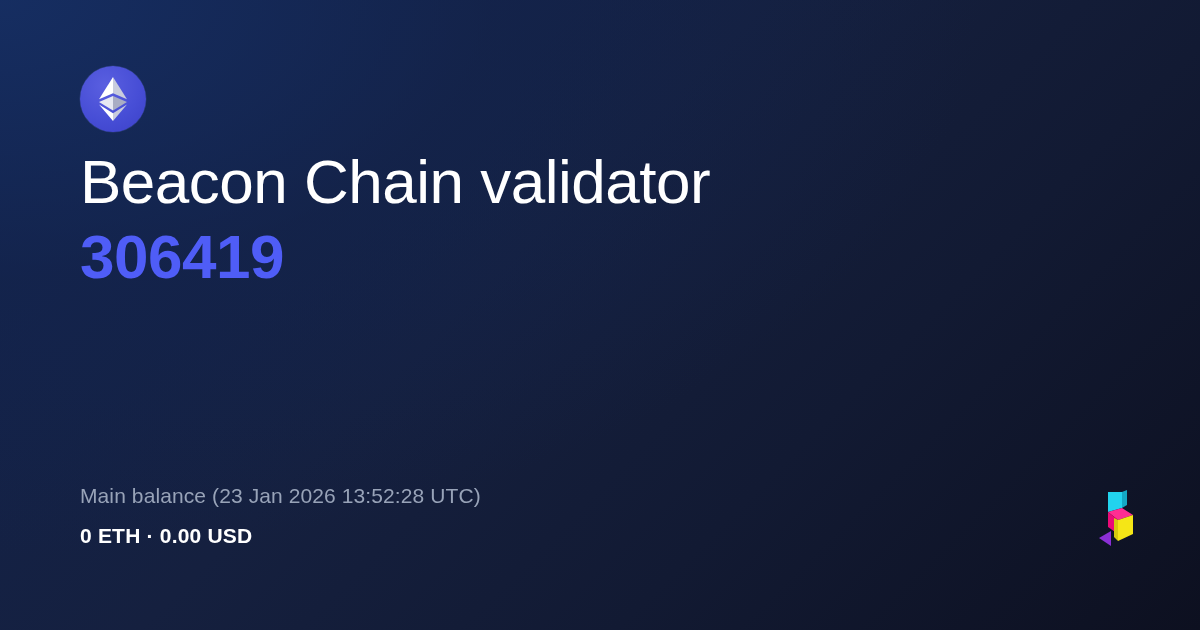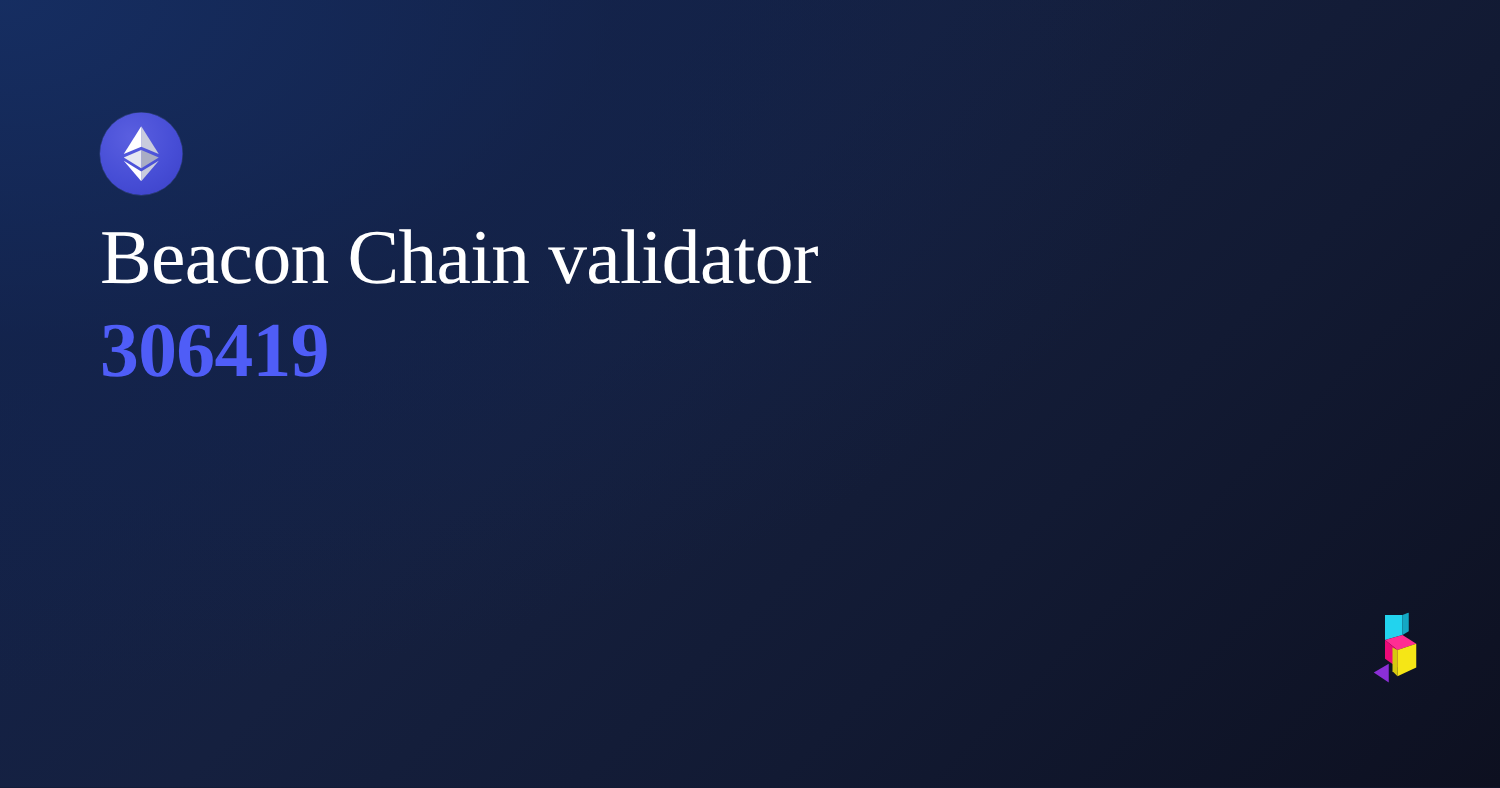--- a/index.html
+++ b/index.html
@@ -21,9 +21,8 @@
   .content {
     position: absolute;
     left: 80px;
-    top: 90px;
+    top: 66px;
     width: 1000px;
-    font-family: Liberation Serif, serif;
   }
 
   

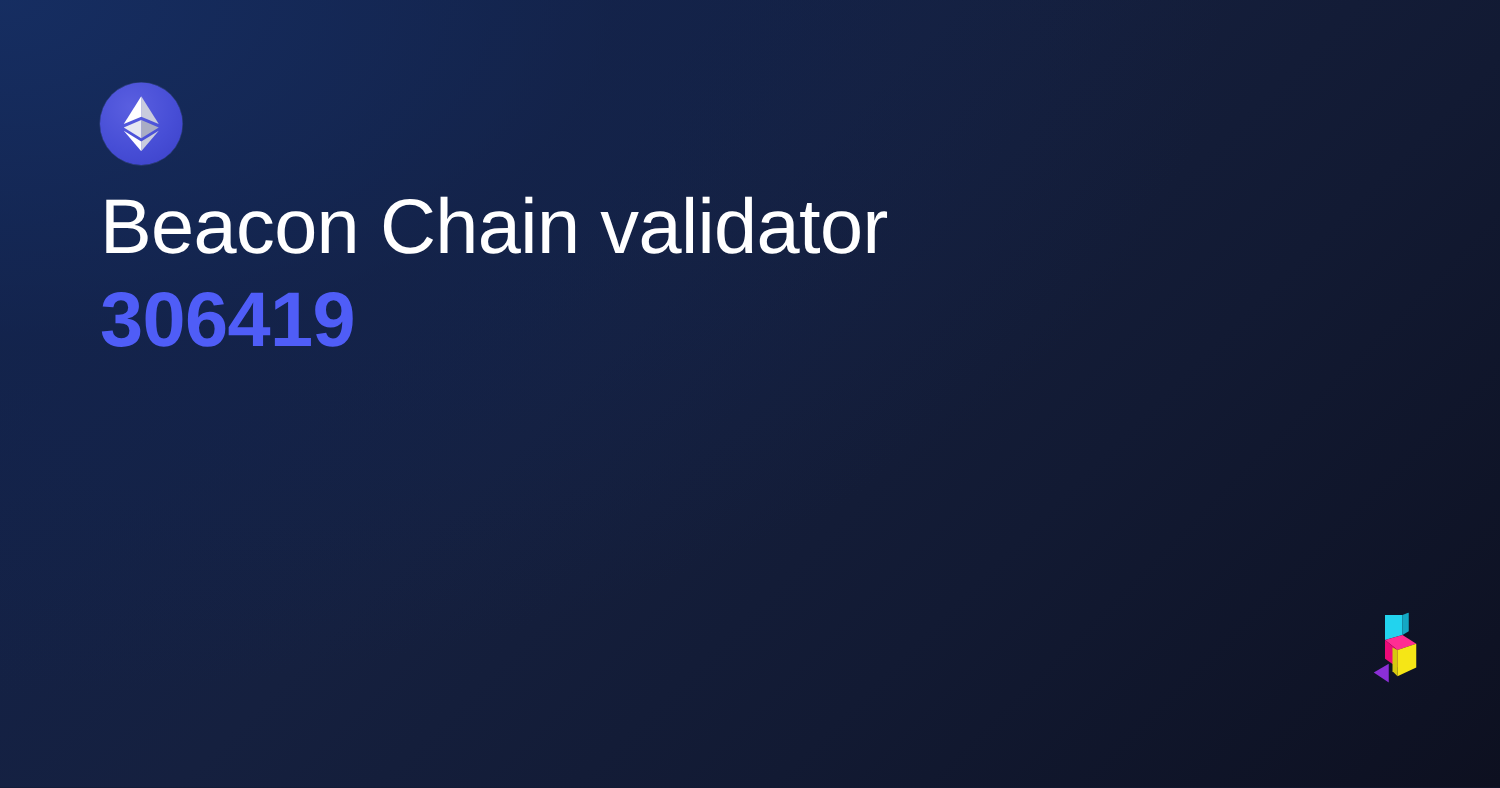--- a/index.html
+++ b/index.html
@@ -112,6 +112,10 @@
 
   </div>
 
+  <div class="stats">
+    <div class="stat-label">Main balance (23 Jan 2026 13:52:28 UTC)</div>
+    <div class="stat-value">0 ETH · 0.00 USD</div>
+  </div>
 
   <div class="brand-logo">
     <svg width="44" height="60" viewBox="0 0 44 60" aria-hidden="true">

